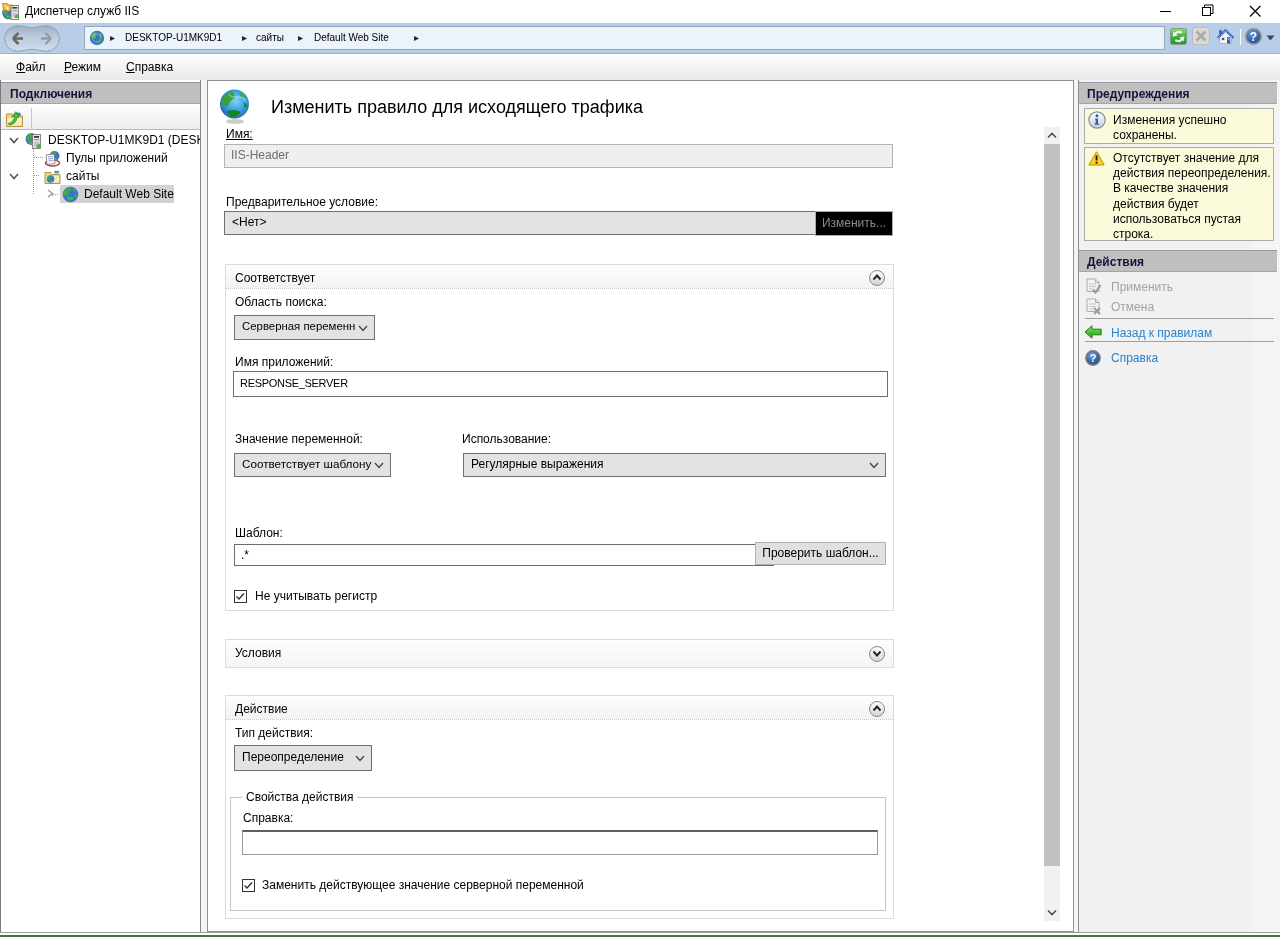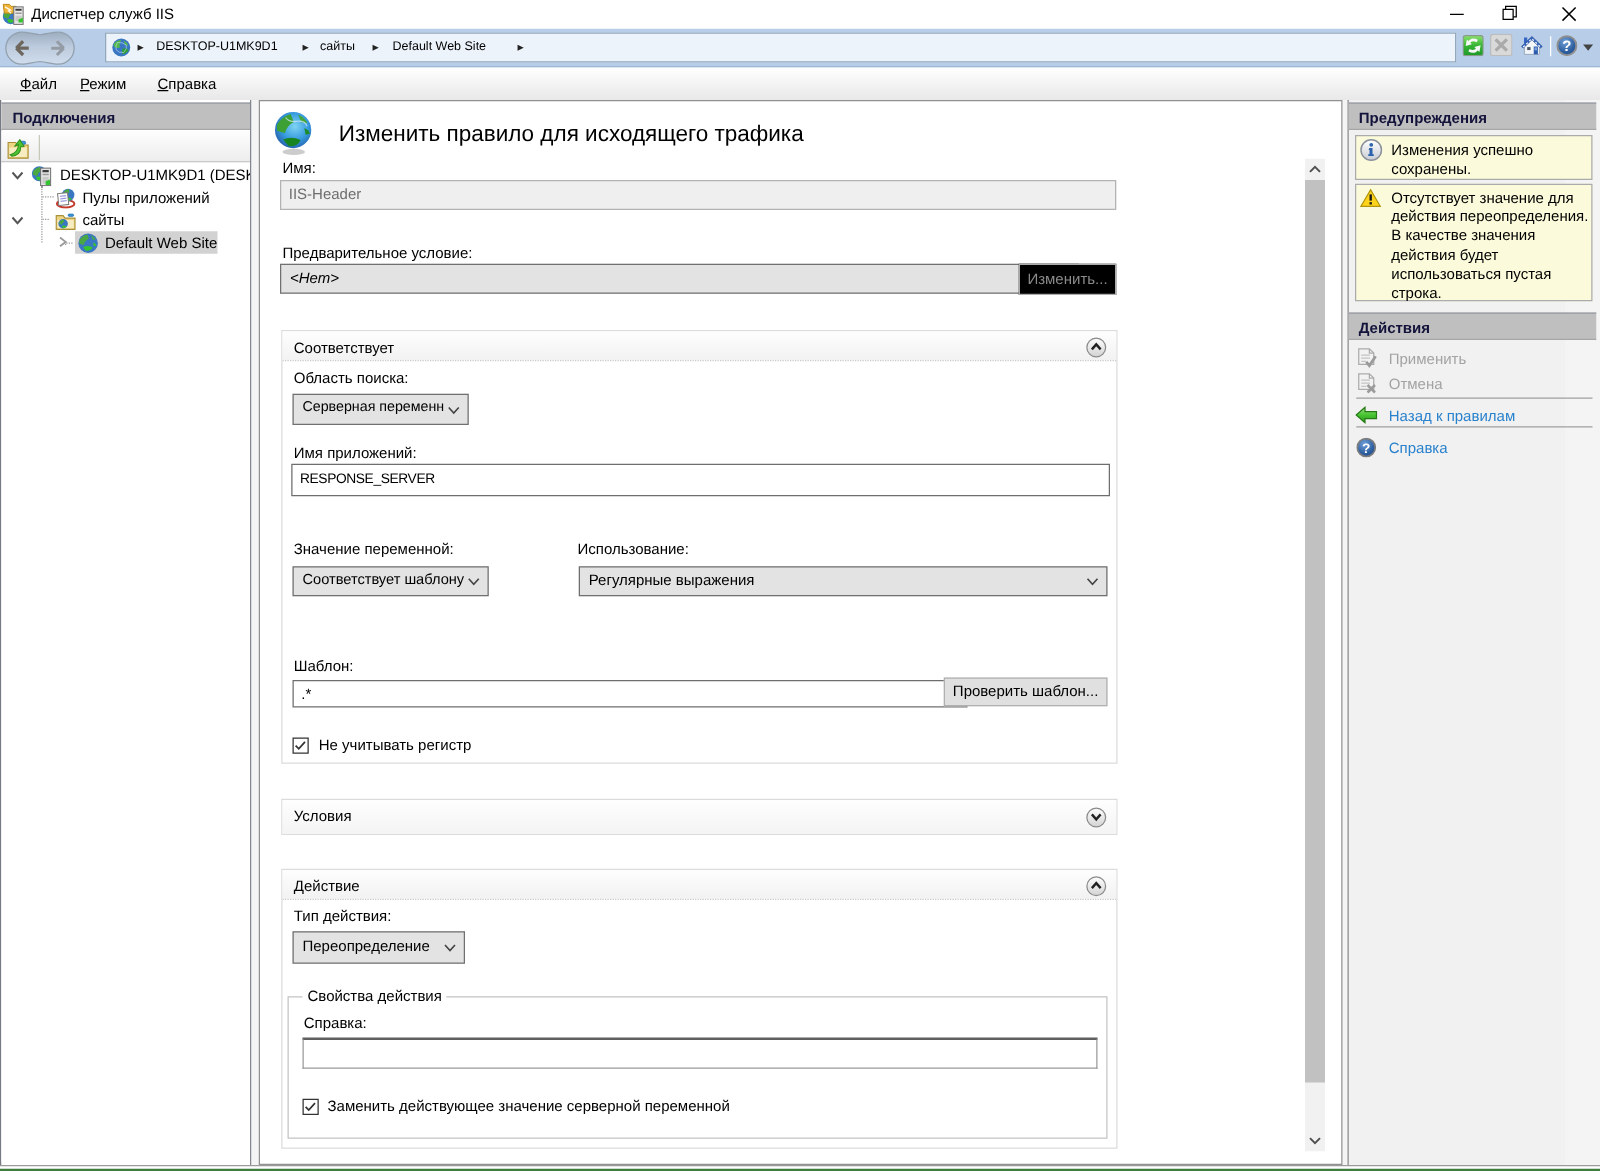--- a/index.html
+++ b/index.html
@@ -273,7 +273,7 @@
   </svg>
   <div class="abs" id="mp-title">Изменить правило для исходящего трафика</div>
 
-  <label class="fl" style="left:18px;top:46px;">Имя:</label>
+  <label class="fl" style="left:18px;top:46px;text-decoration:underline;">Имя:</label>
   <div class="tbox-dis" style="left:16px;top:63px;width:669px;height:24px;">IIS-Header</div>
 
   <label class="fl" style="left:18px;top:114px;">Предварительное условие:</label>

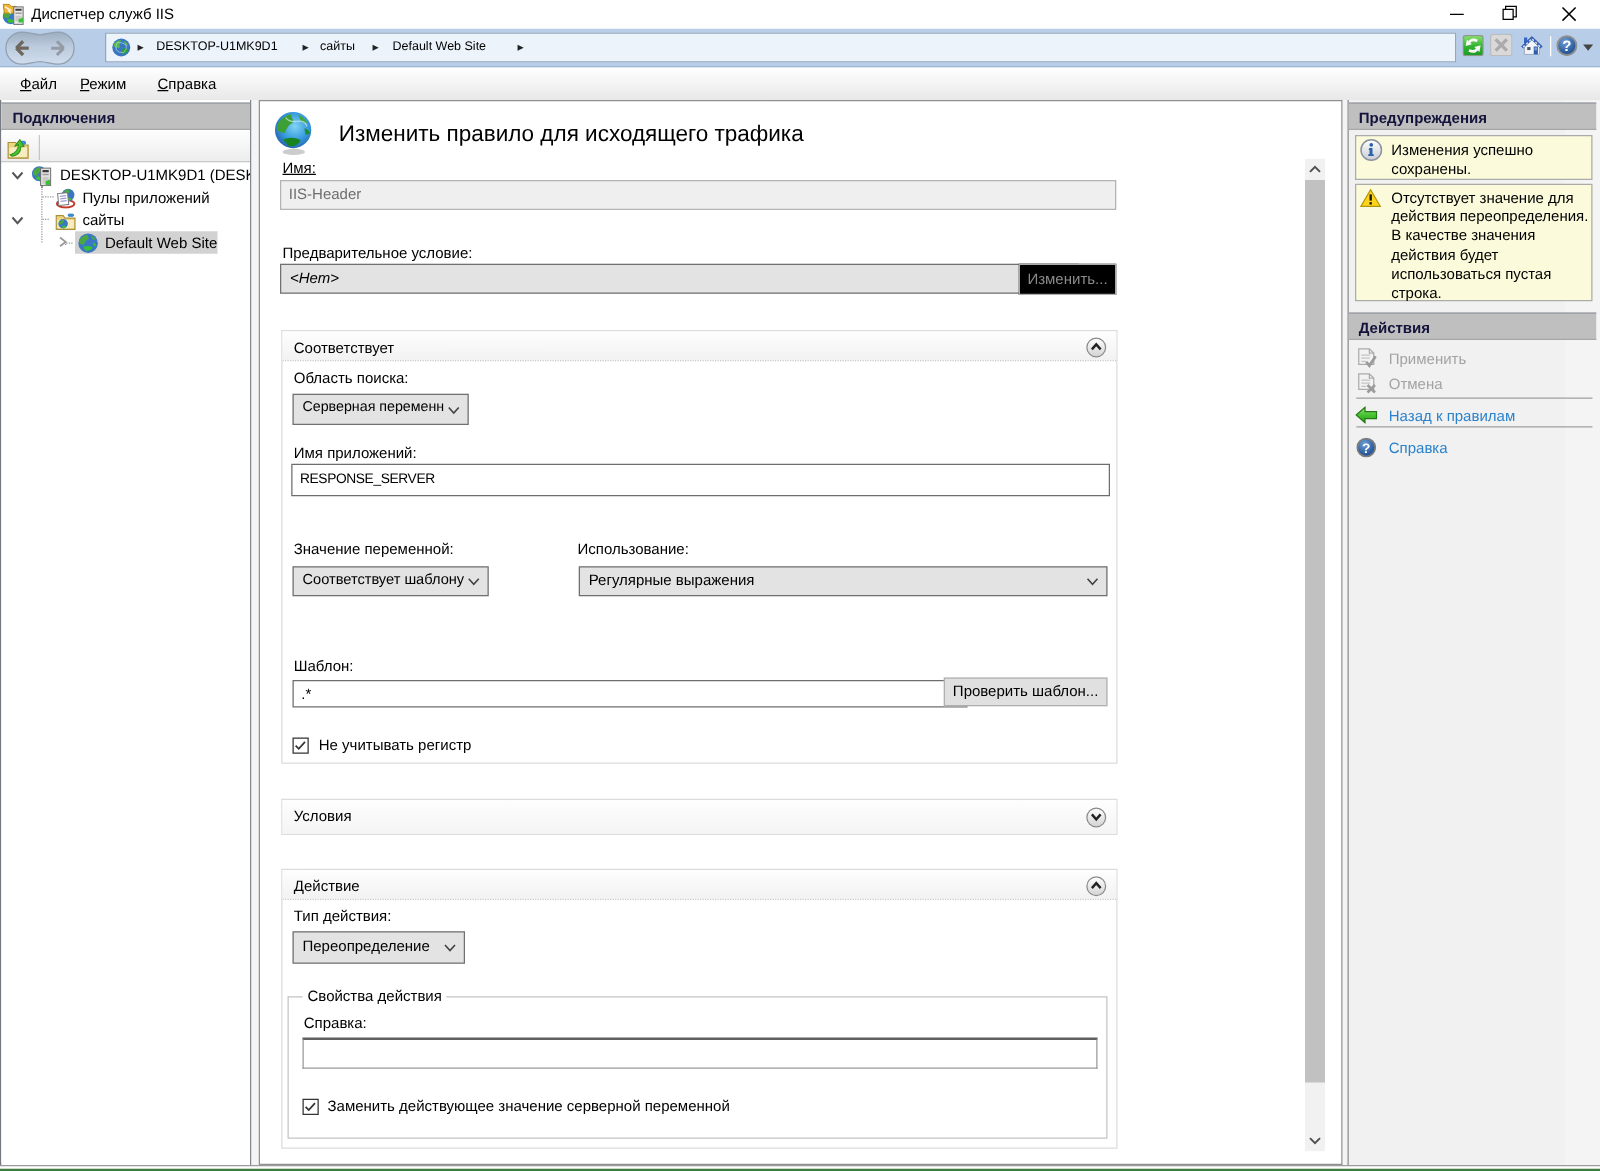--- a/index.html
+++ b/index.html
@@ -277,7 +277,7 @@
   <div class="tbox-dis" style="left:16px;top:63px;width:669px;height:24px;">IIS-Header</div>
 
   <label class="fl" style="left:18px;top:114px;">Предварительное условие:</label>
-  <div class="combo" style="left:16px;top:130px;width:639px;height:24px;font-style:italic;">
+  <div class="combo" style="left:16px;top:130px;width:639px;height:24px;">
       <span class="ct">&lt;Нет&gt;</span>
     <svg class="ar" width="10" height="7">
         <path d="M1 1 L5 5.5 L9 1" fill="none" stroke="#444" stroke-width="1.3"></path>

